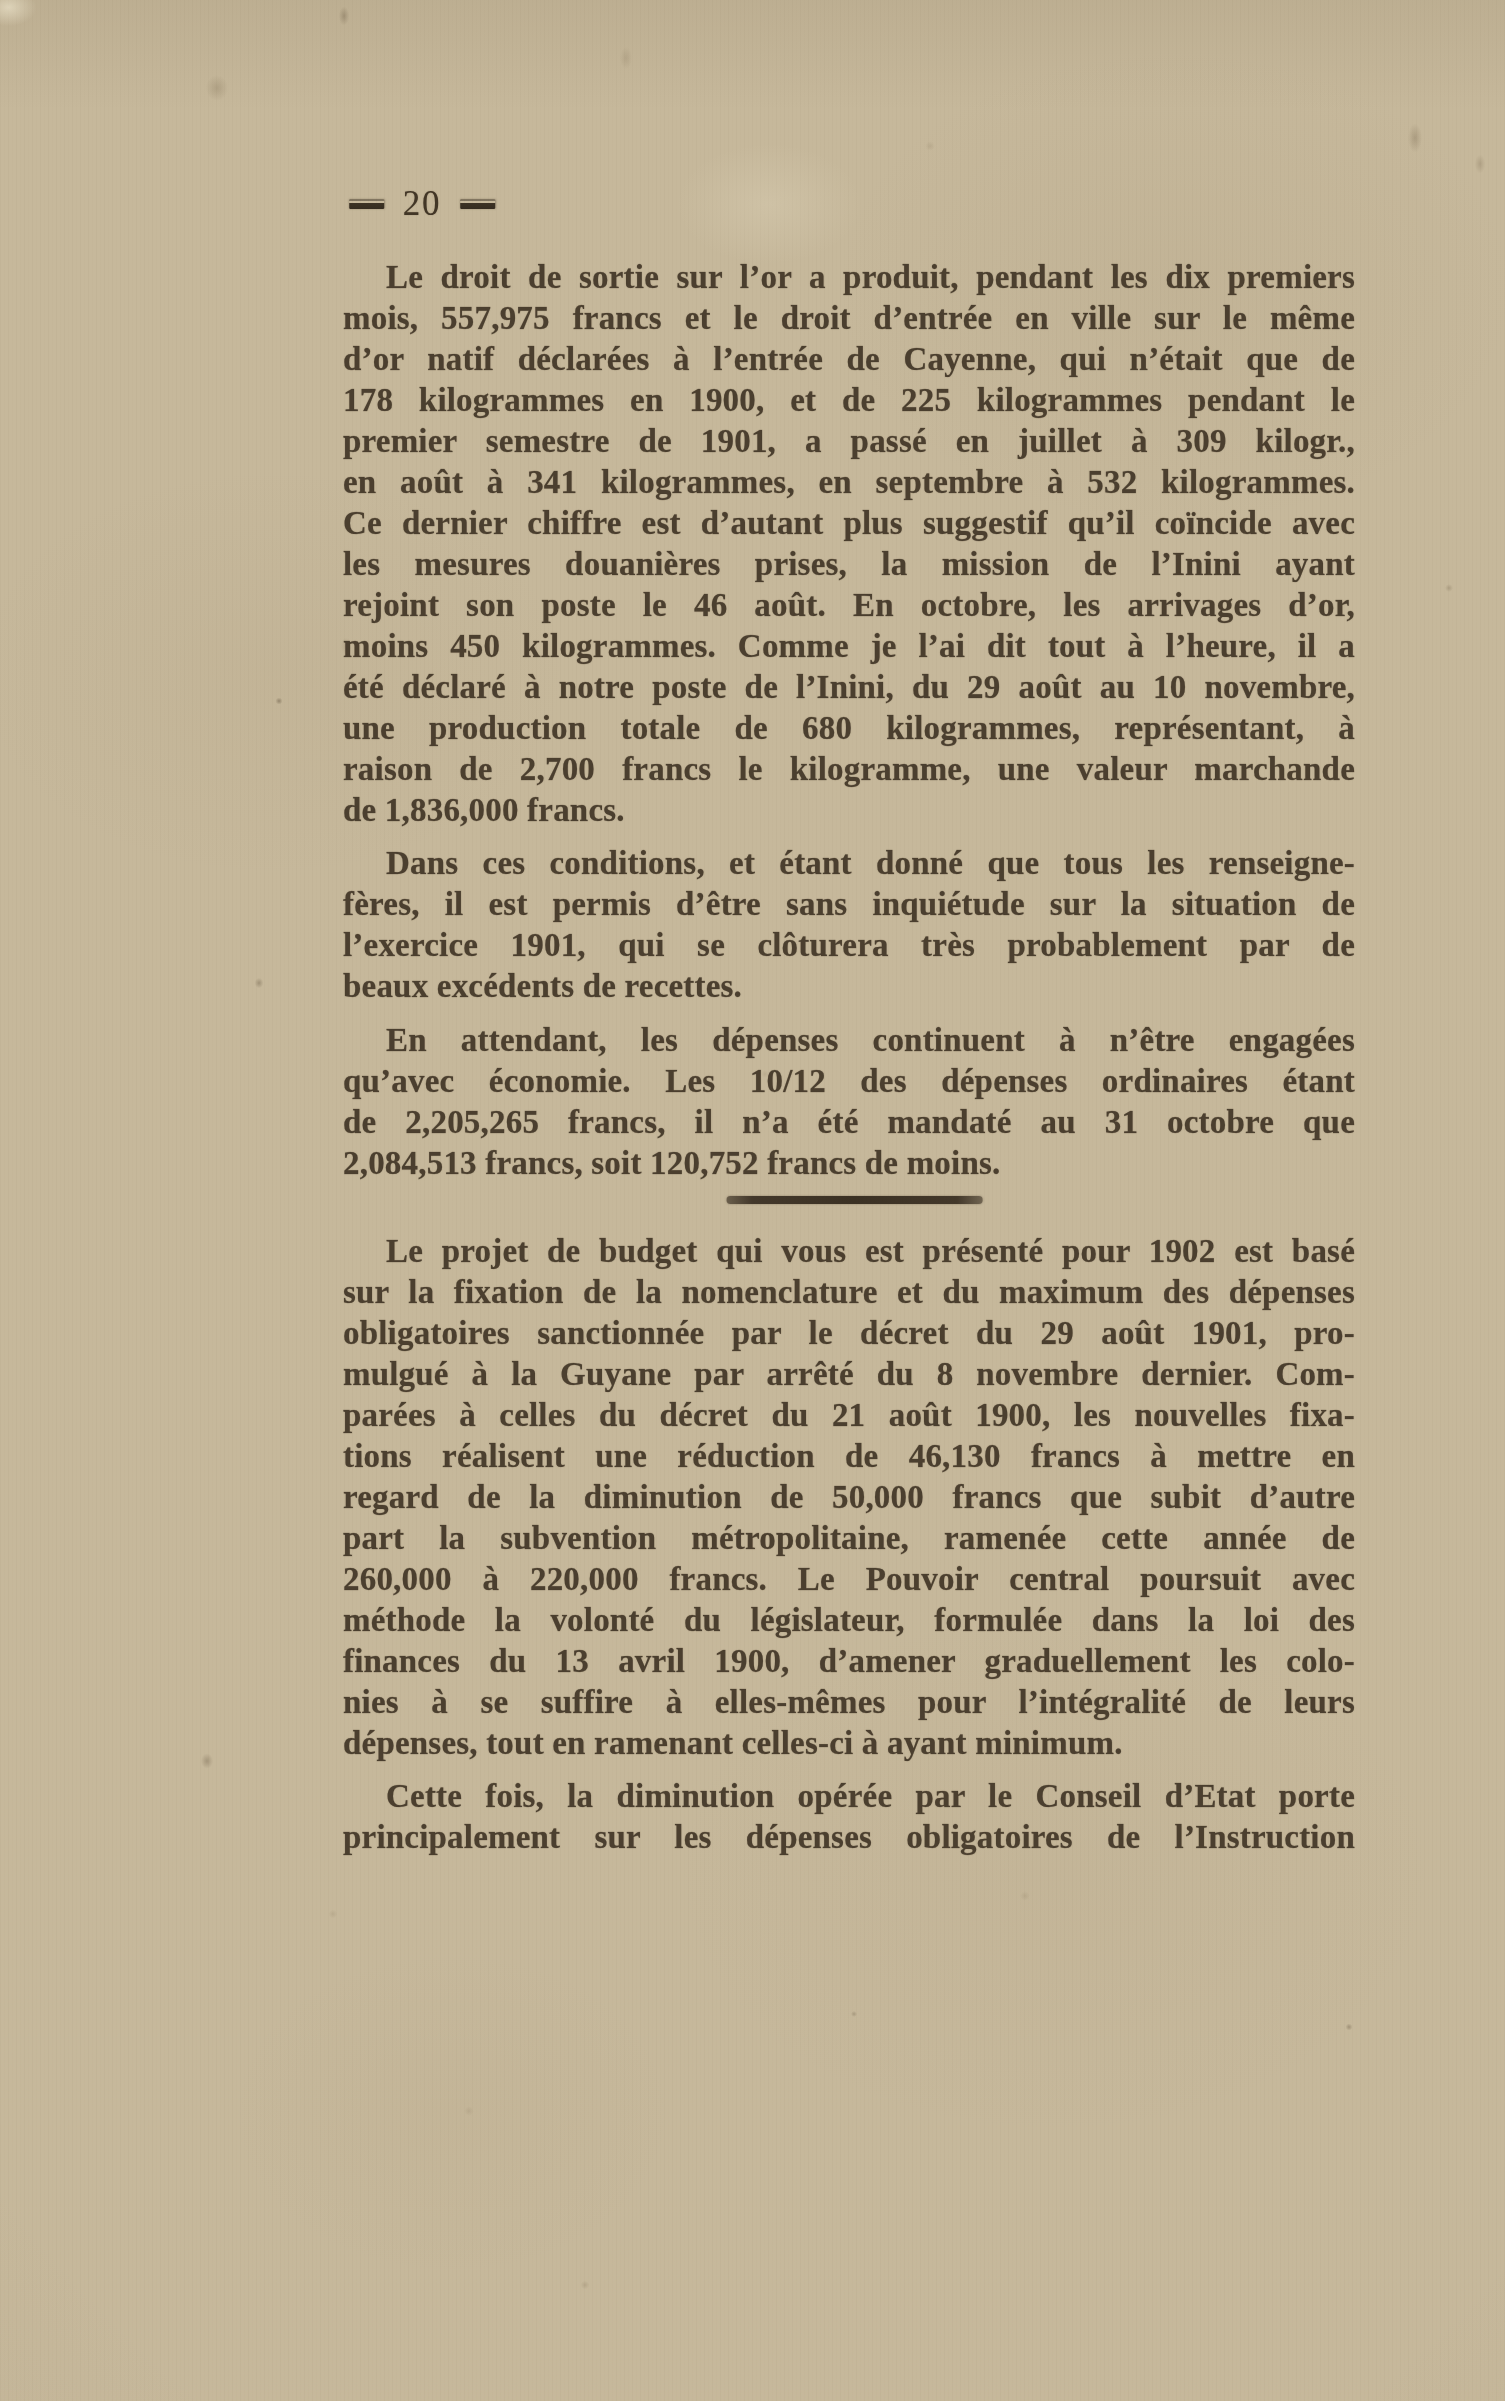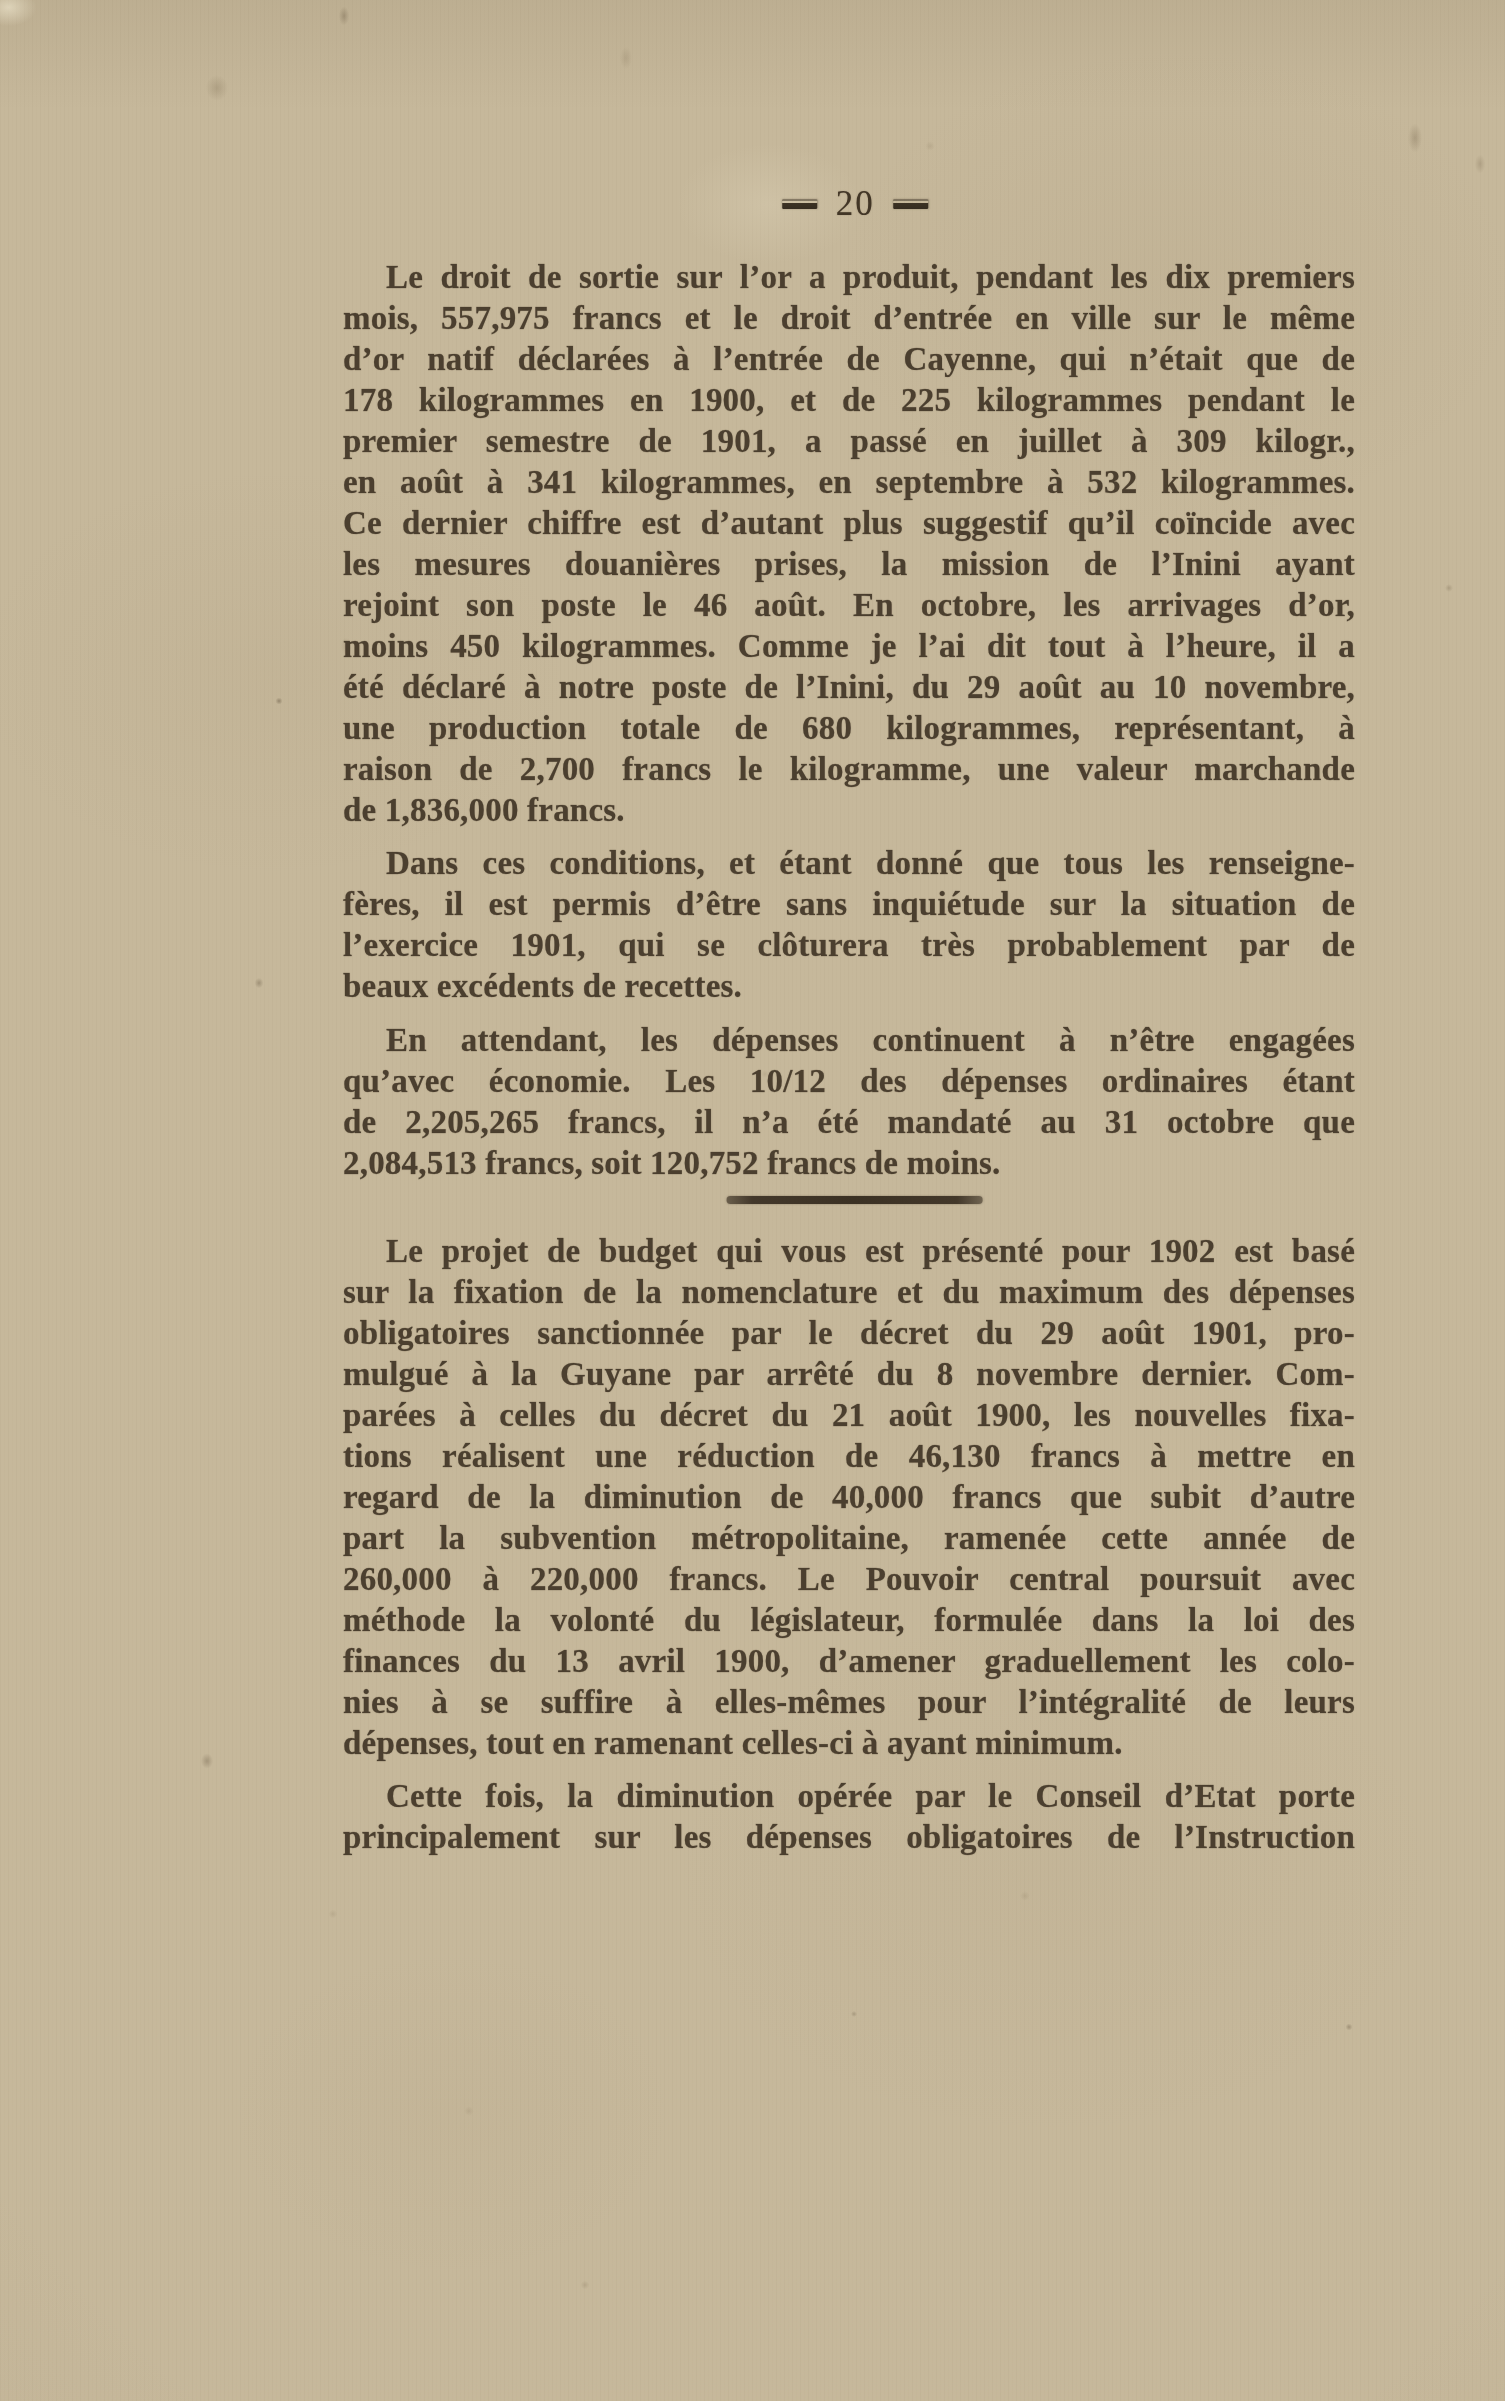--- a/index.html
+++ b/index.html
@@ -69,7 +69,6 @@
     width: 1012px;
     display: flex;
     align-items: center;
-    justify-content: center;
     gap: 18.5px;
     transform: translateX(6.2px);
   }

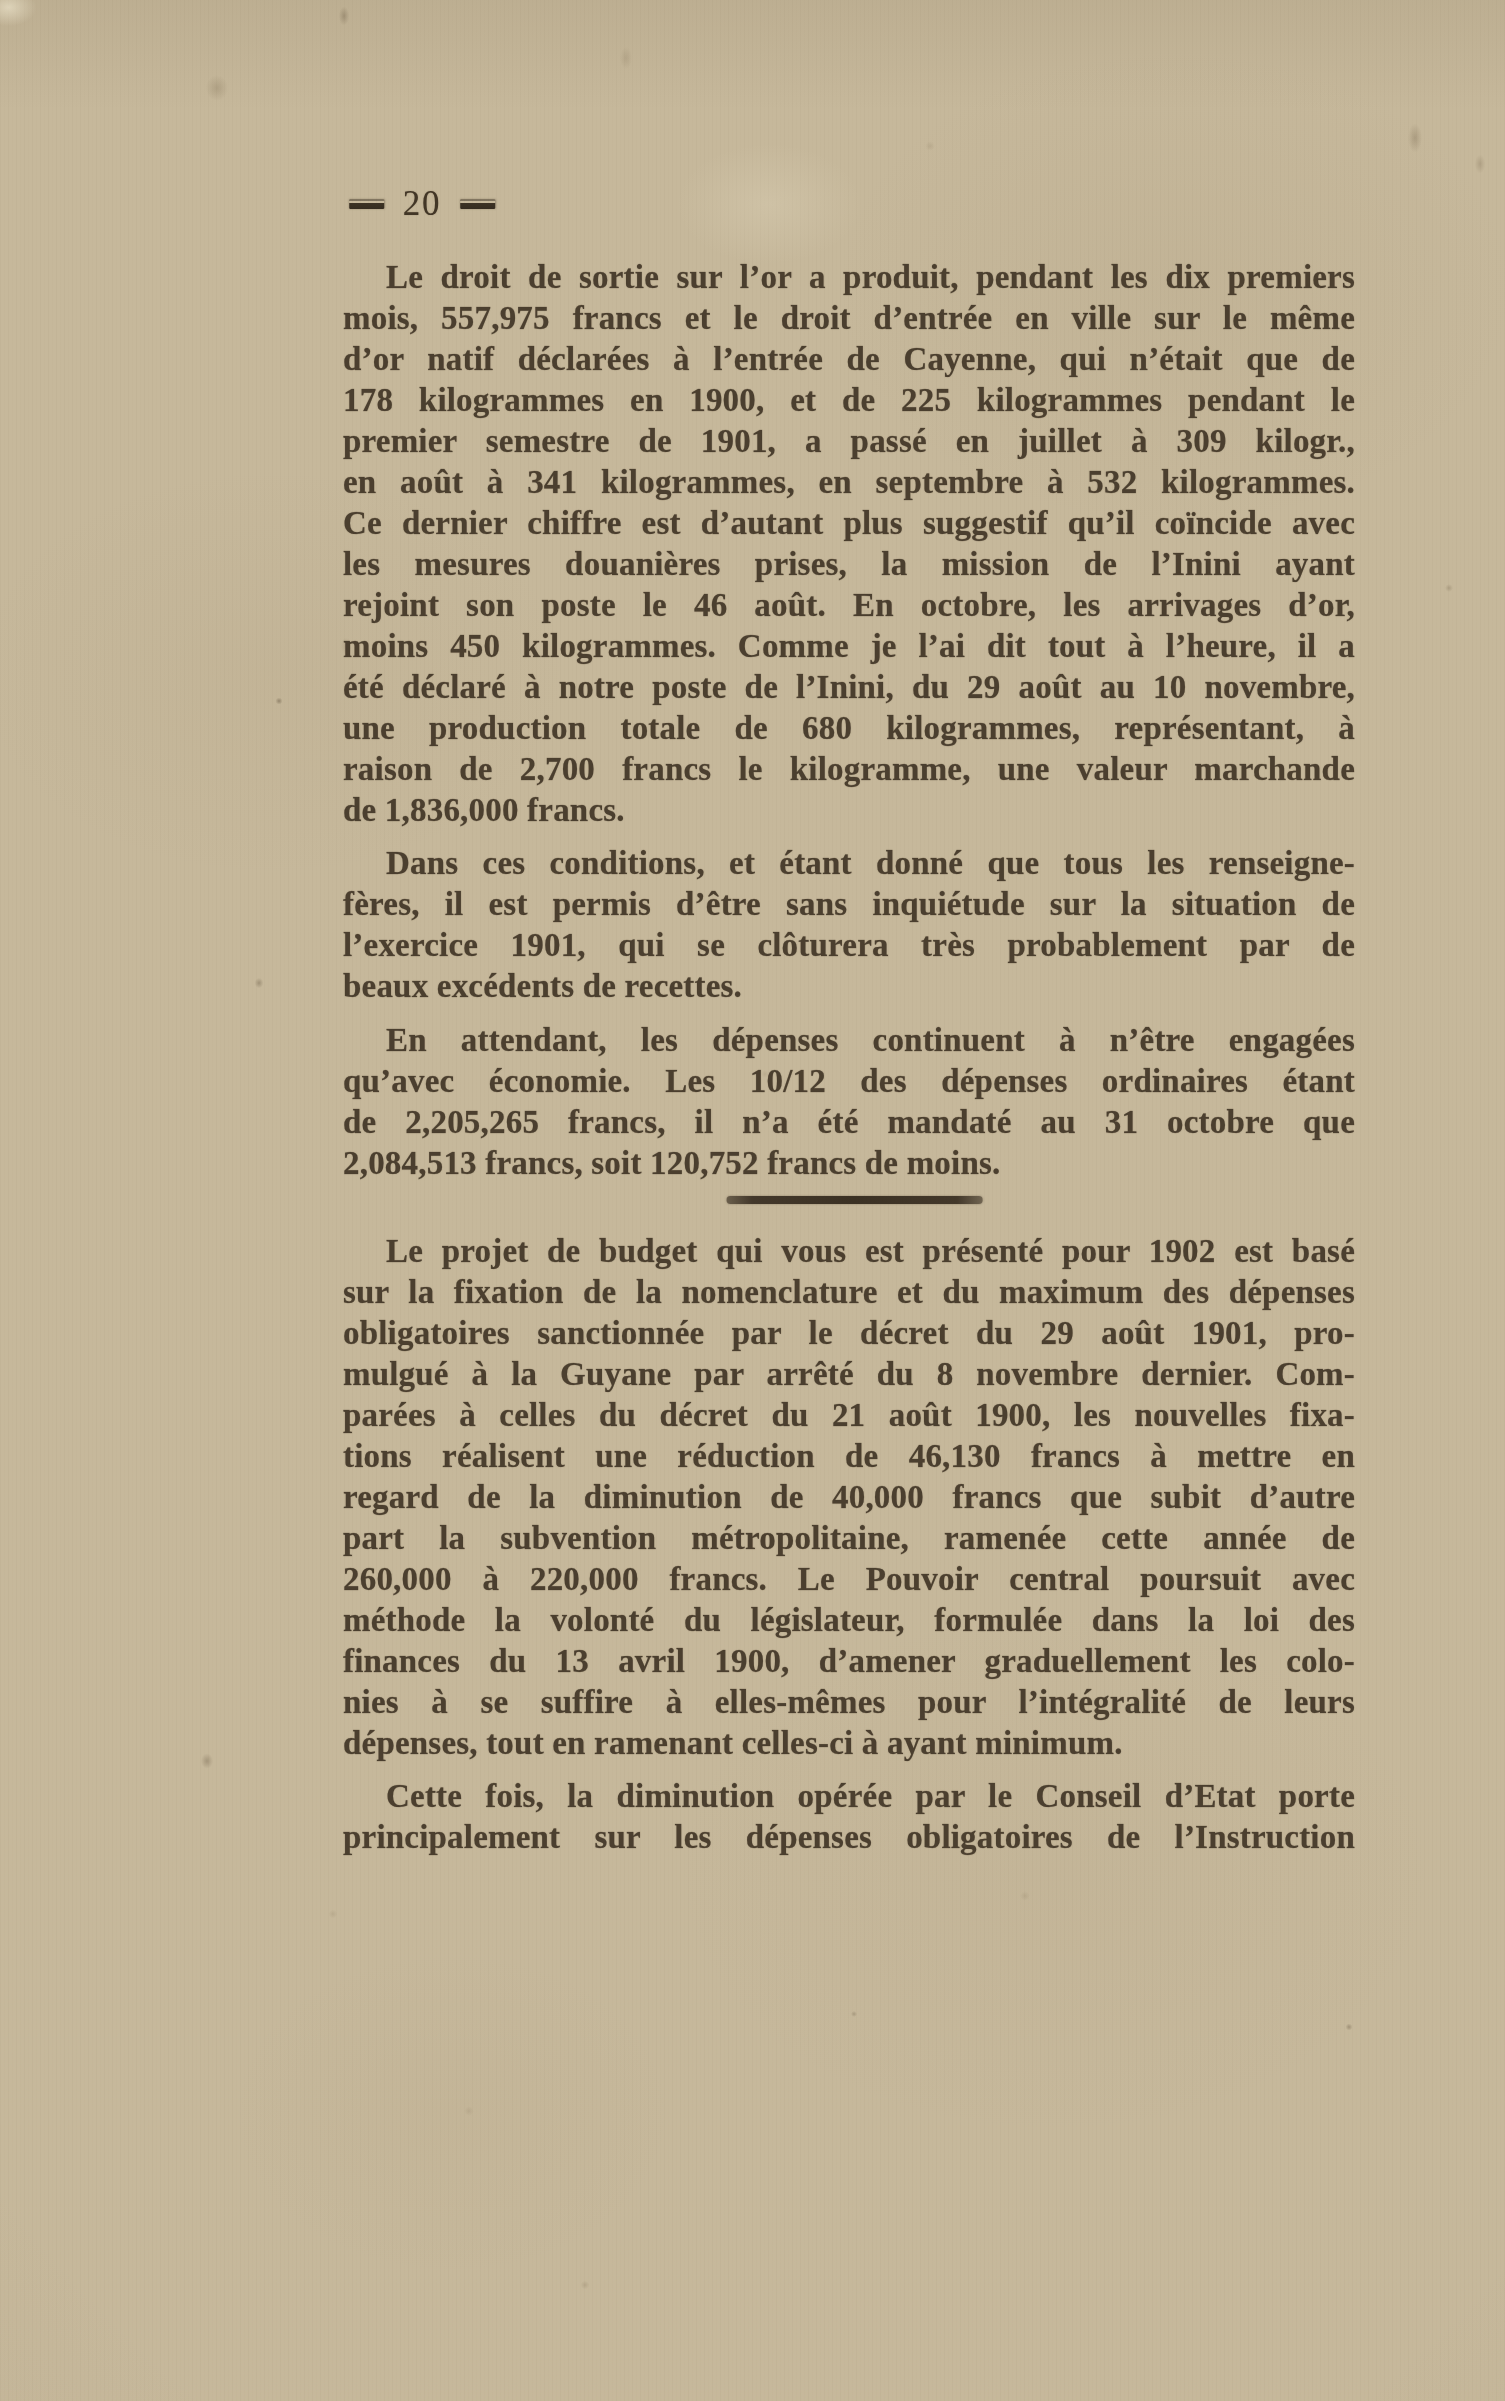--- a/index.html
+++ b/index.html
@@ -173,7 +173,7 @@
         <div class="line">mulgué à la Guyane par arrêté du 8 novembre dernier. Com-</div>
         <div class="line">parées à celles du décret du 21 août 1900, les nouvelles fixa-</div>
         <div class="line">tions réalisent une réduction de 46,130 francs à mettre en</div>
-        <div class="line">regard de la diminution de 40,000 francs que subit d’autre</div>
+        <div class="line">regard de la diminution de 50,000 francs que subit d’autre</div>
         <div class="line">part la subvention métropolitaine, ramenée cette année de</div>
         <div class="line">260,000 à 220,000 francs. Le Pouvoir central poursuit avec</div>
         <div class="line">méthode la volonté du législateur, formulée dans la loi des</div>

